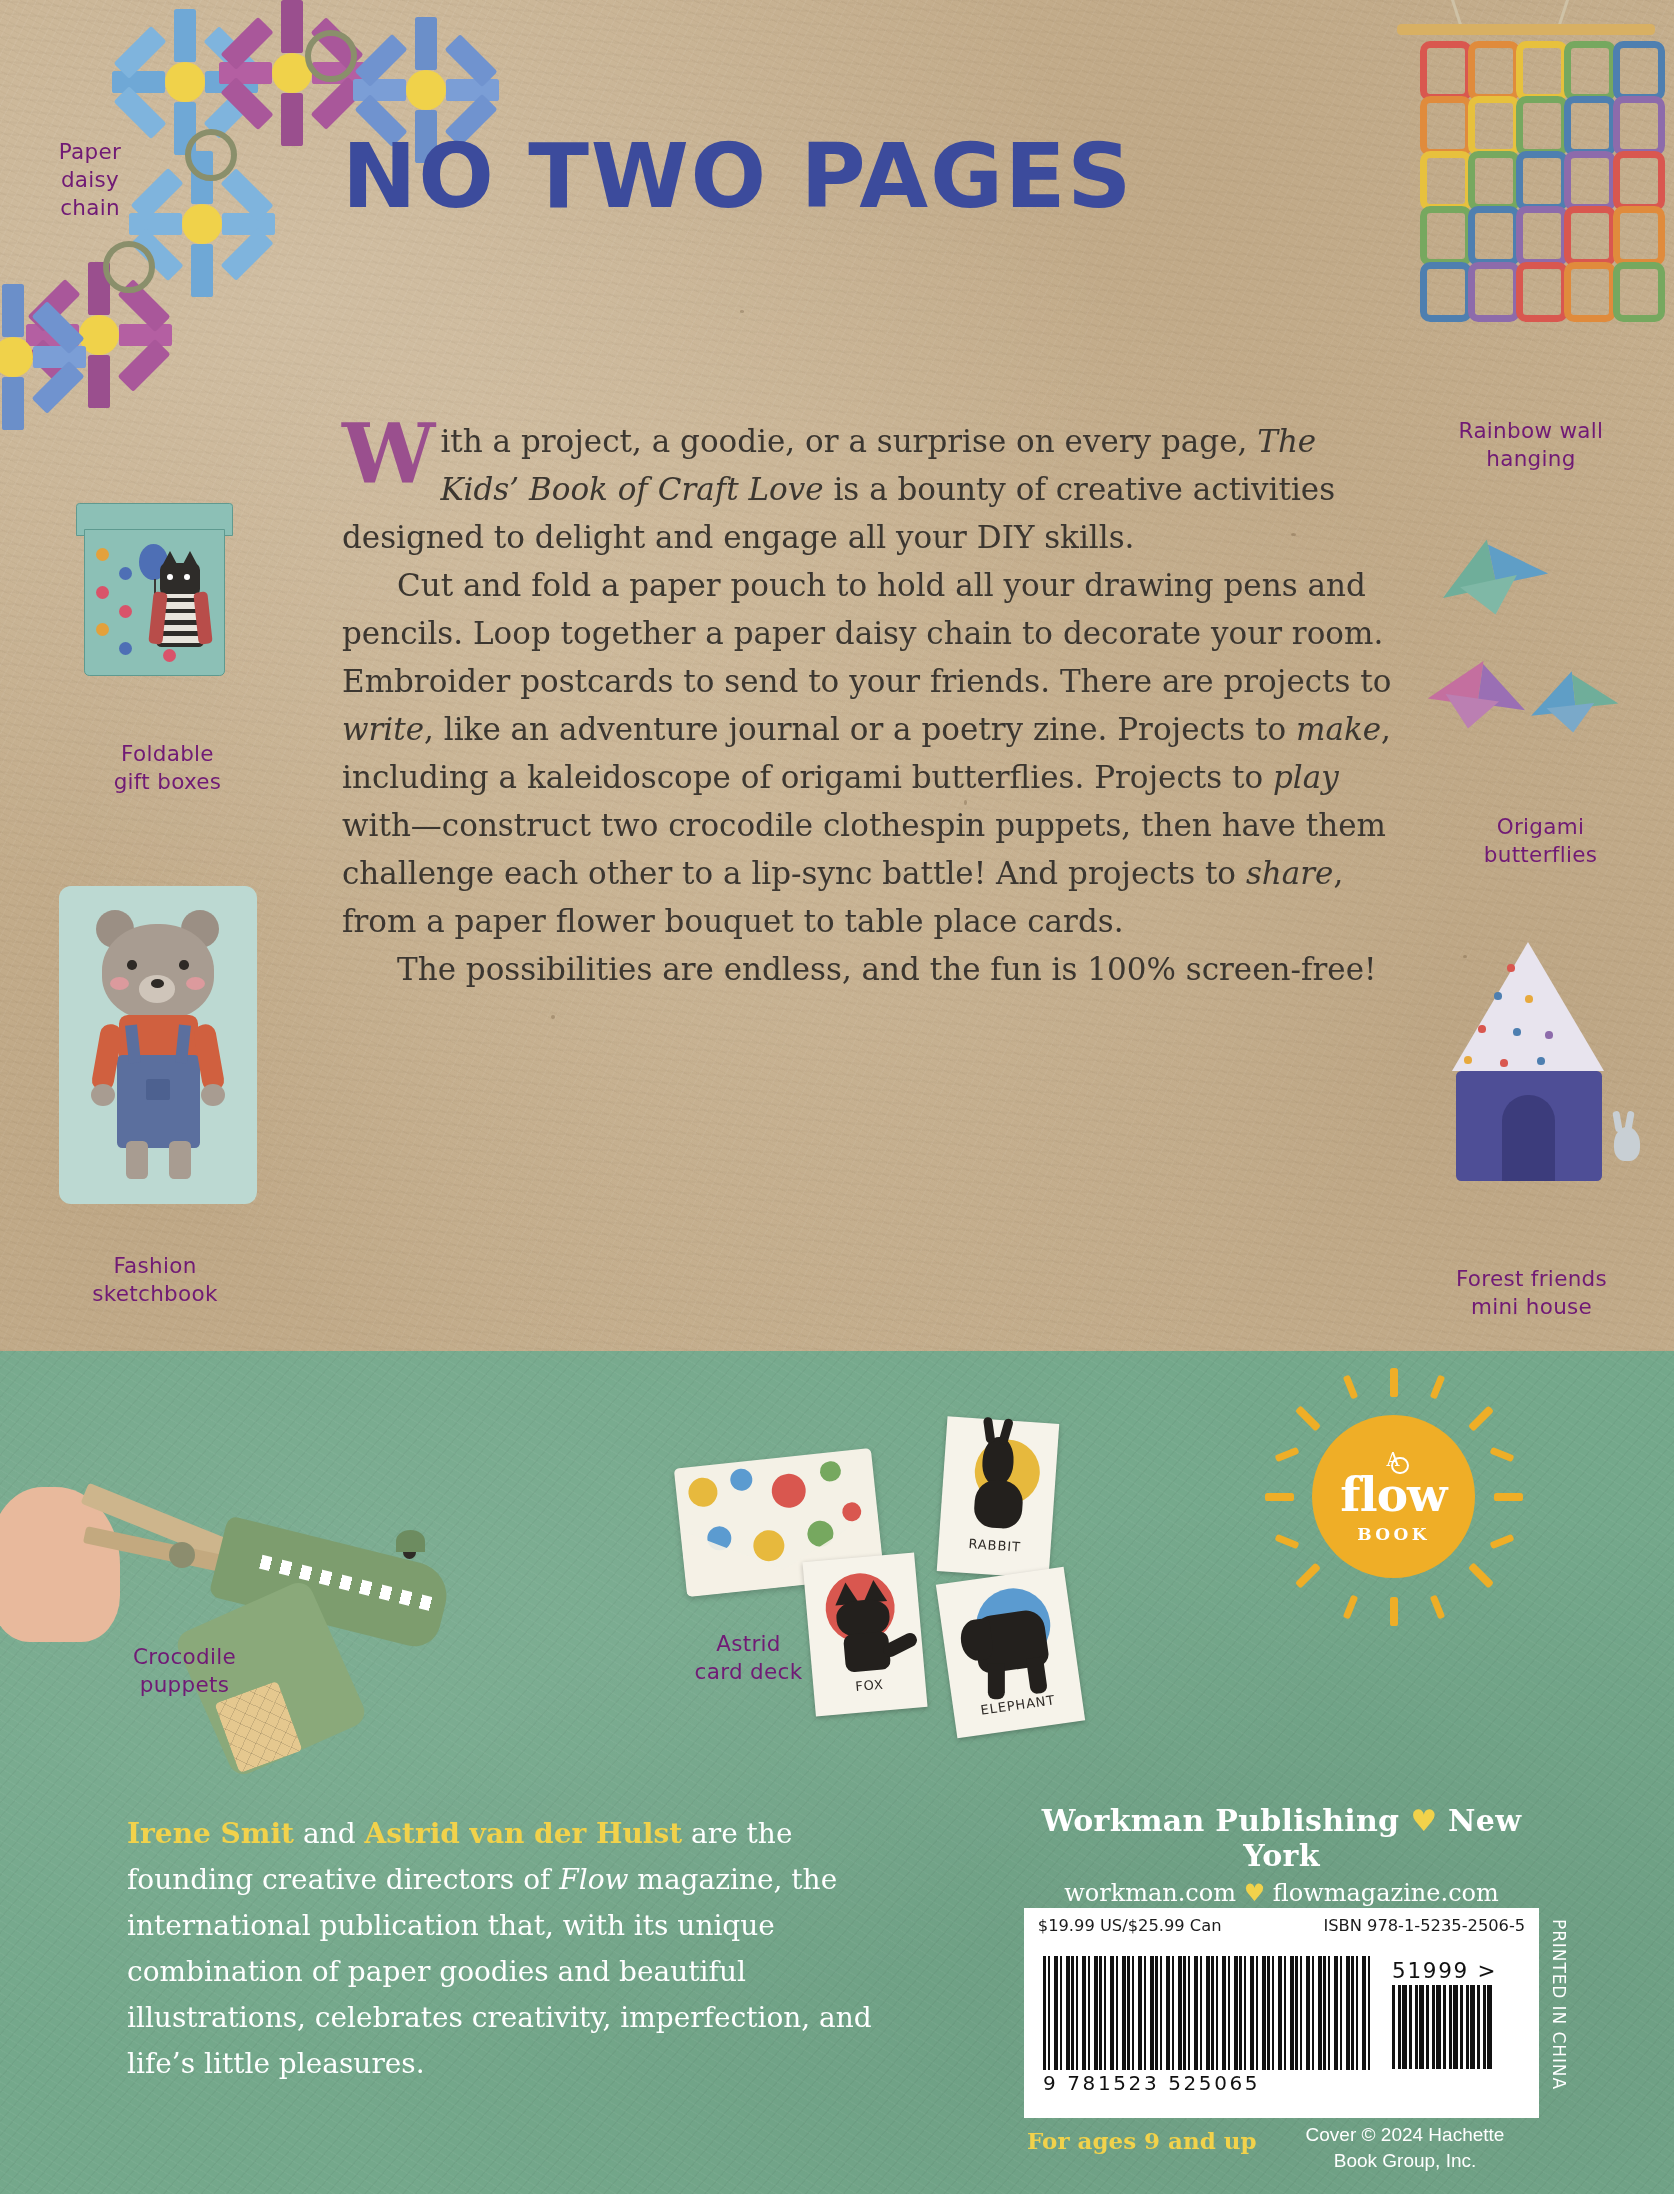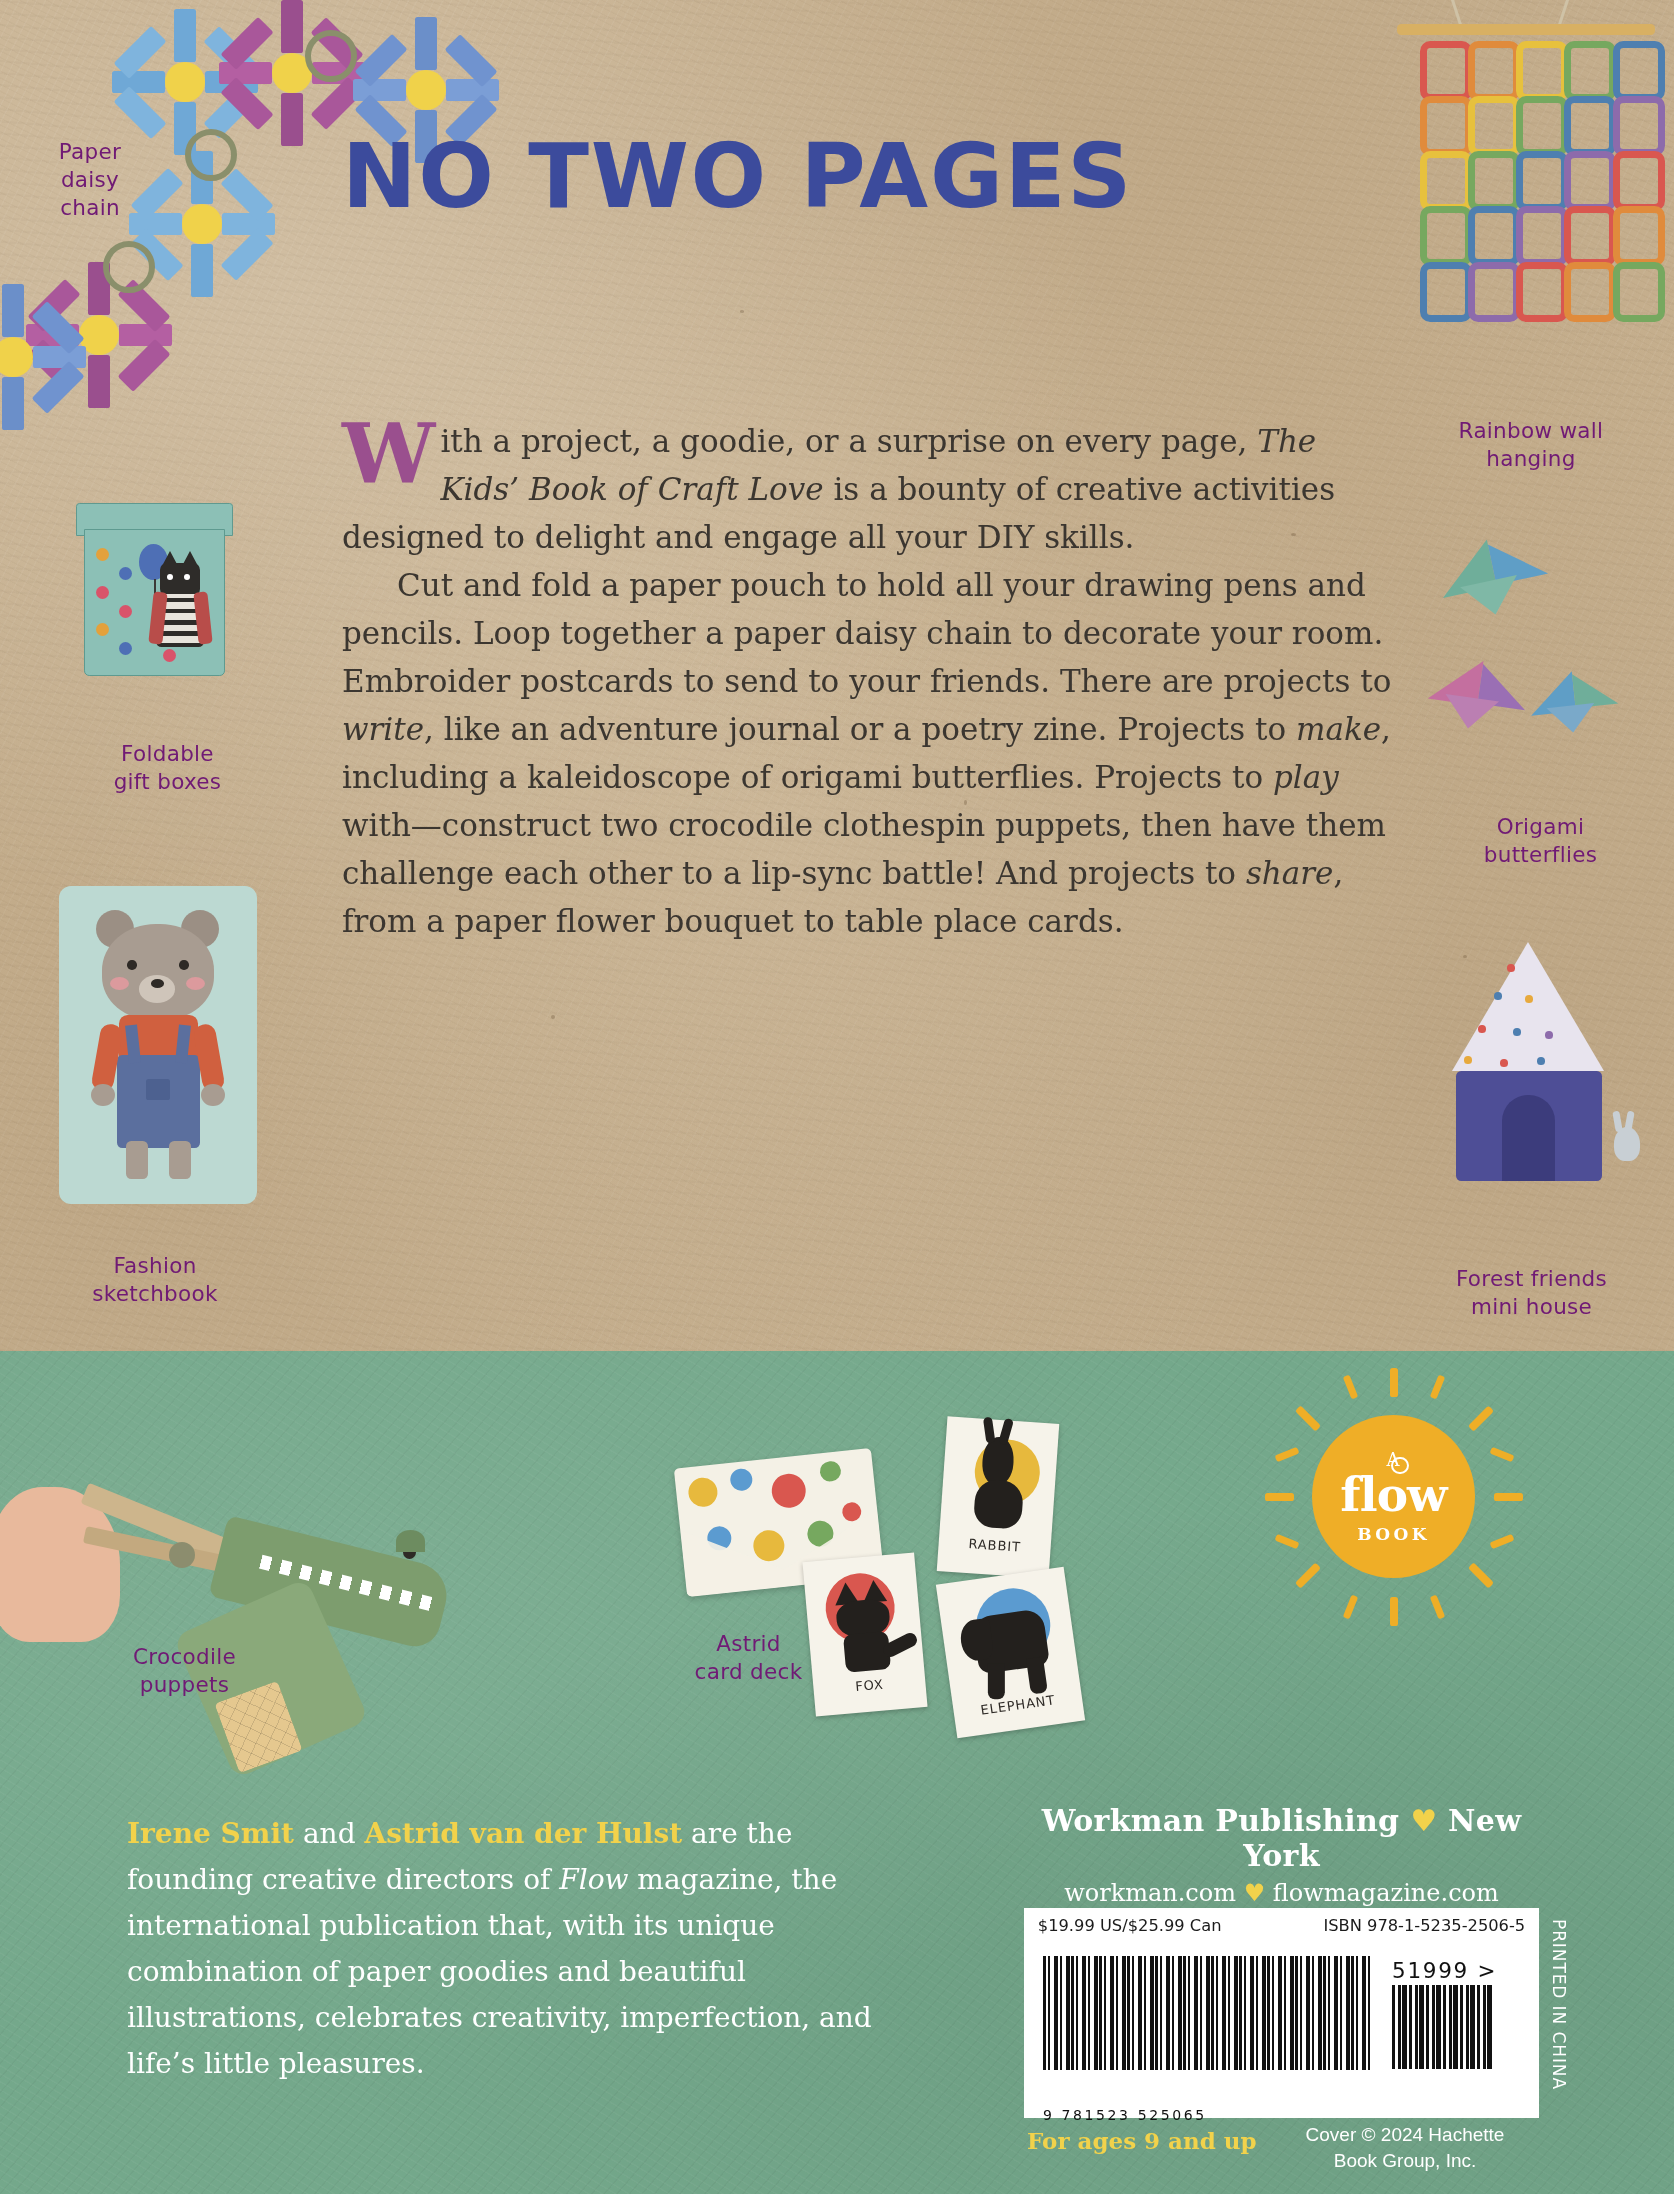--- a/index.html
+++ b/index.html
@@ -687,6 +687,7 @@
     <p>
       <span>Cut and fold a paper pouch to hold all your drawing pens and pencils. Loop together a paper daisy chain to decorate your room. Embroider postcards to send to your friends. There are projects to </span><i>write</i><span>, like an adventure journal or a poetry zine. Projects to </span><i>make</i><span>, including a kaleidoscope of origami butterflies. Projects to </span><i>play</i><span> with—construct two crocodile clothespin puppets, then have them challenge each other to a lip-sync battle! And projects to </span><i>share</i><span>, from a paper flower bouquet to table place cards.</span>
     </p>
+    <p>The possibilities are endless, and the fun is 100% screen-free!</p>
   </div>
 
   <div class="authors-block">

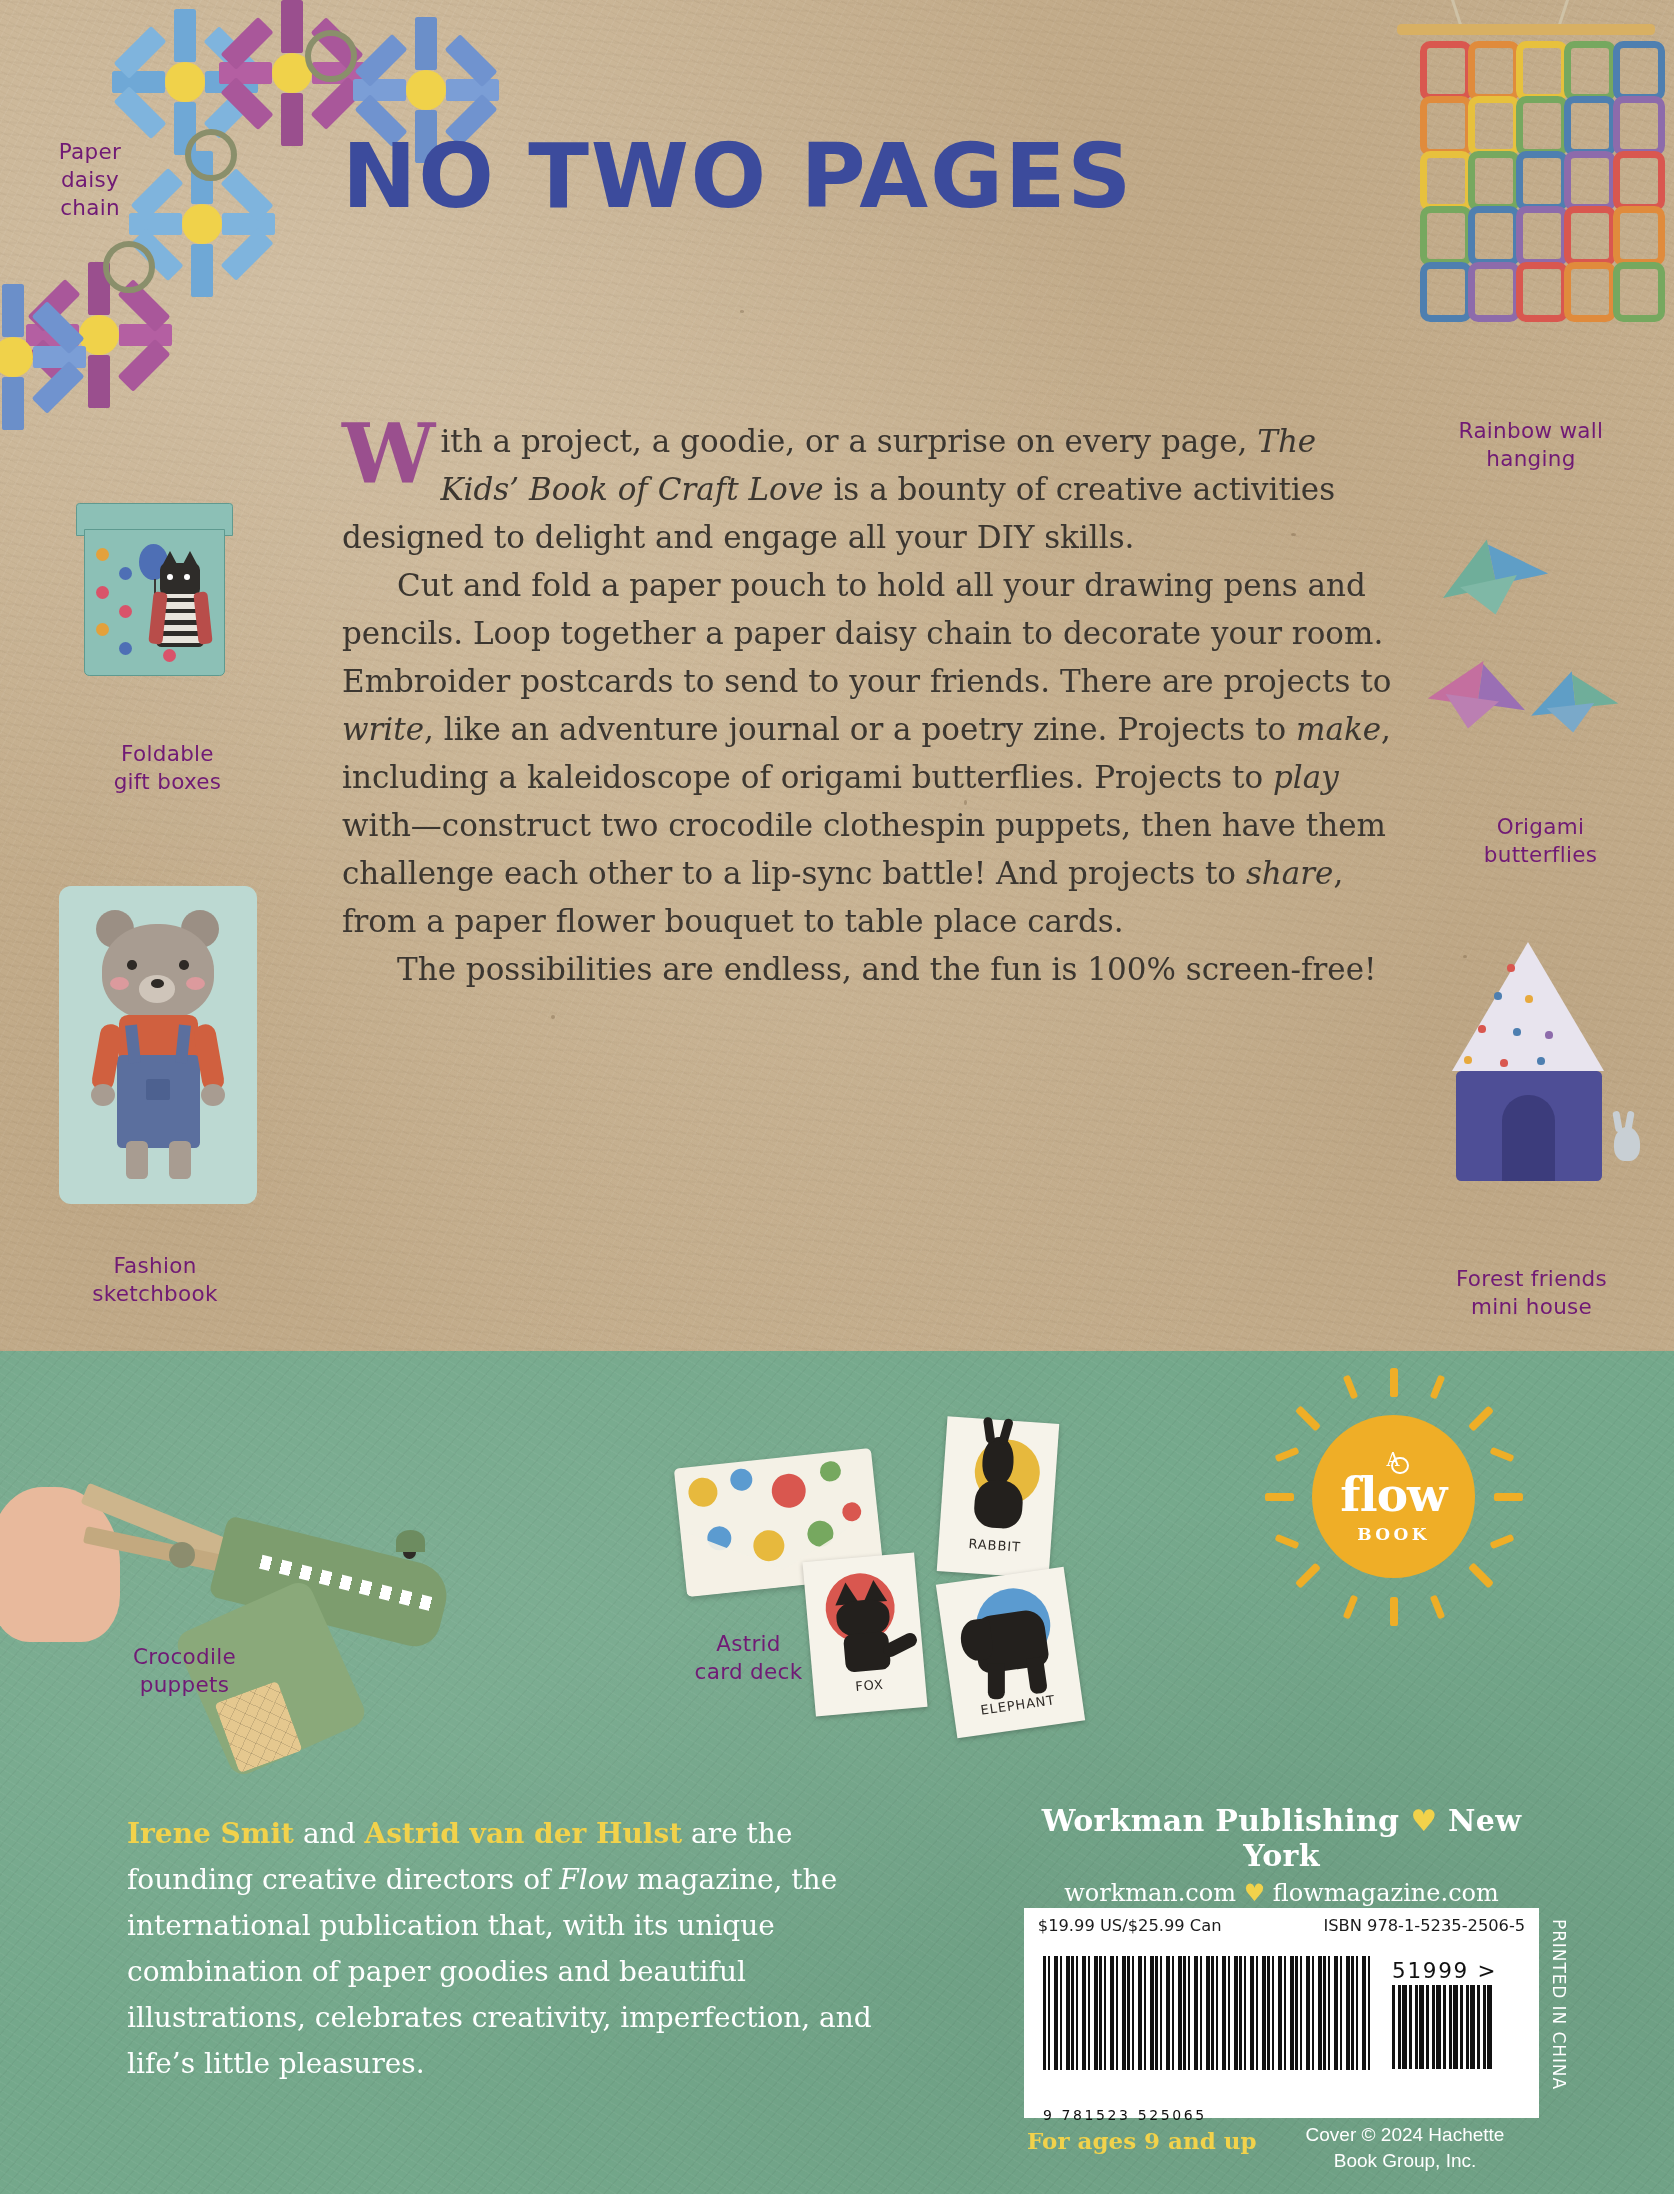--- a/index.html
+++ b/index.html
@@ -169,10 +169,9 @@
     top: 163px;
     width: 327px;
     font-family: "DejaVu Sans", sans-serif;
-    font-size: 14px;
+    font-size: 20px;
     letter-spacing: 2.6px;
     color: #111;
-    margin-top: 36px;
   }
   .bc-small-num {
     position: absolute;

